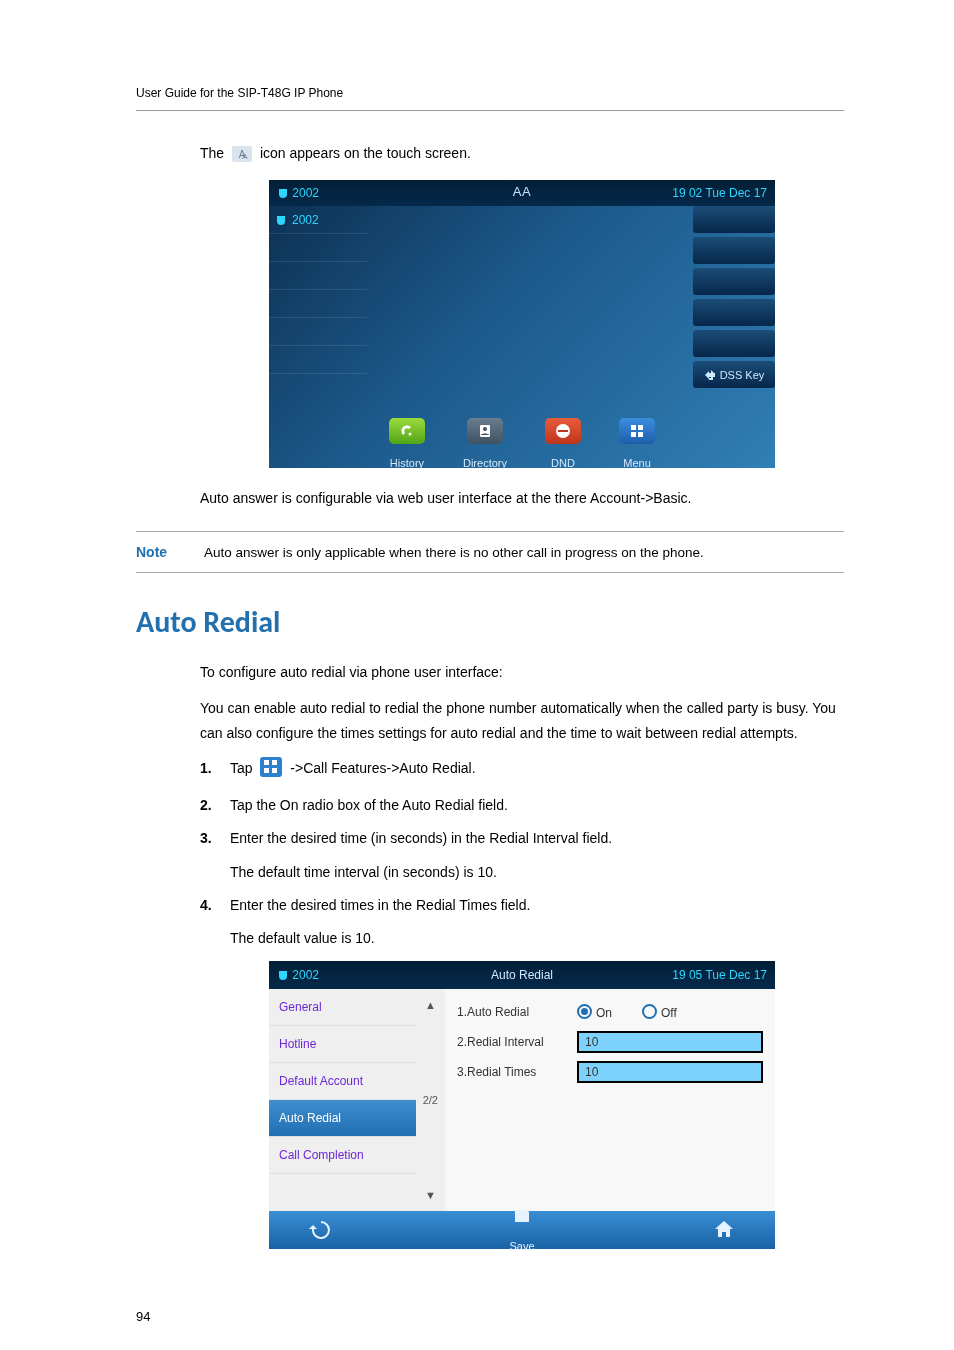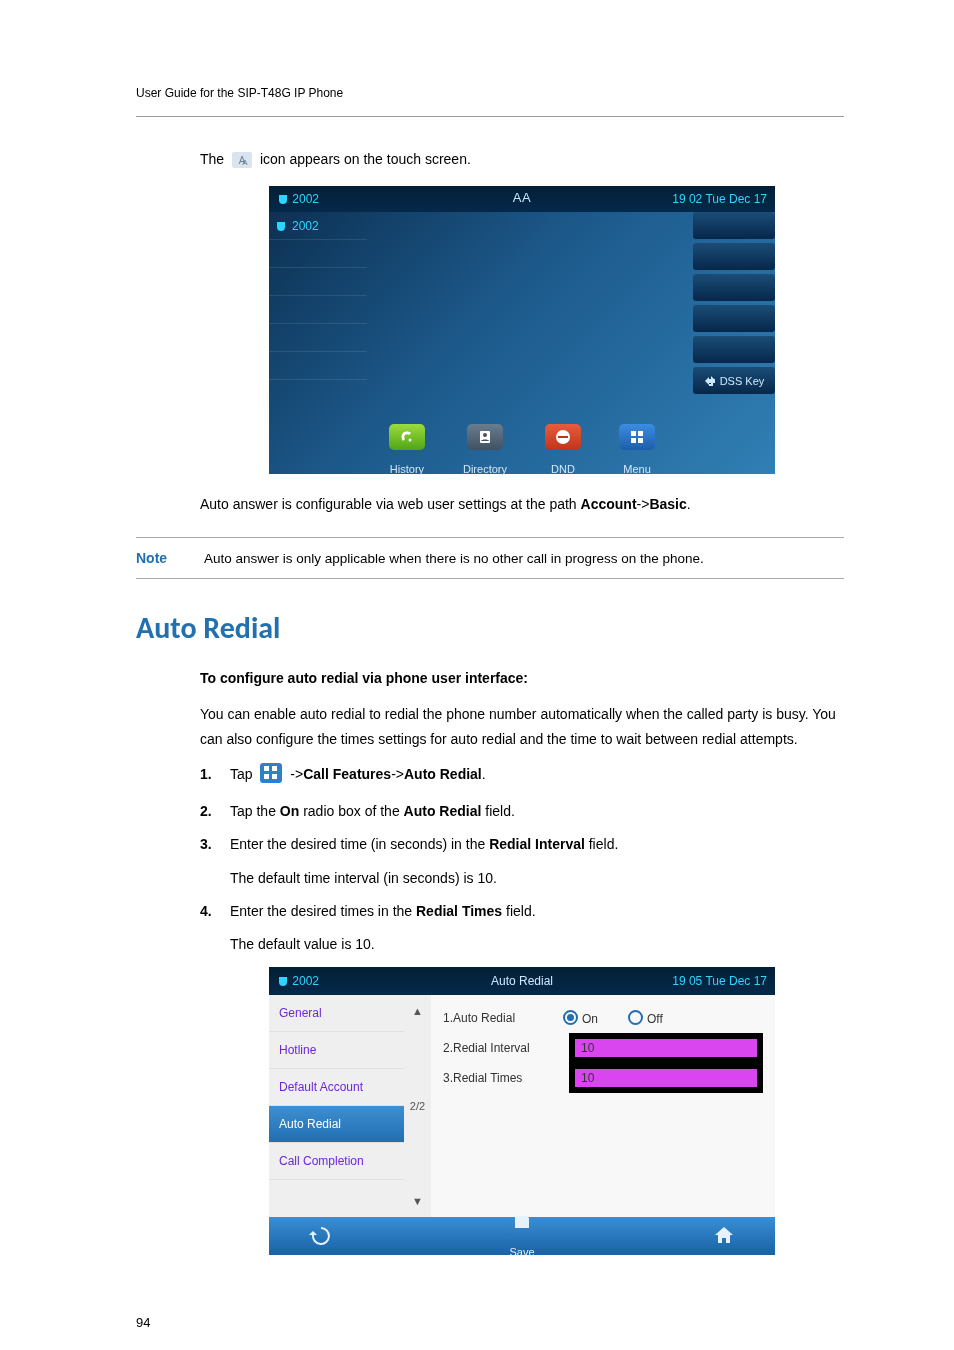--- a/index.html
+++ b/index.html
@@ -17,7 +17,7 @@
     font-size: 12px;
     color: #000;
     border-bottom: 1px solid #999;
-    padding-bottom: 16px;
+    padding-bottom: 10px;
     margin-bottom: 30px;
   }
   .indent-block {

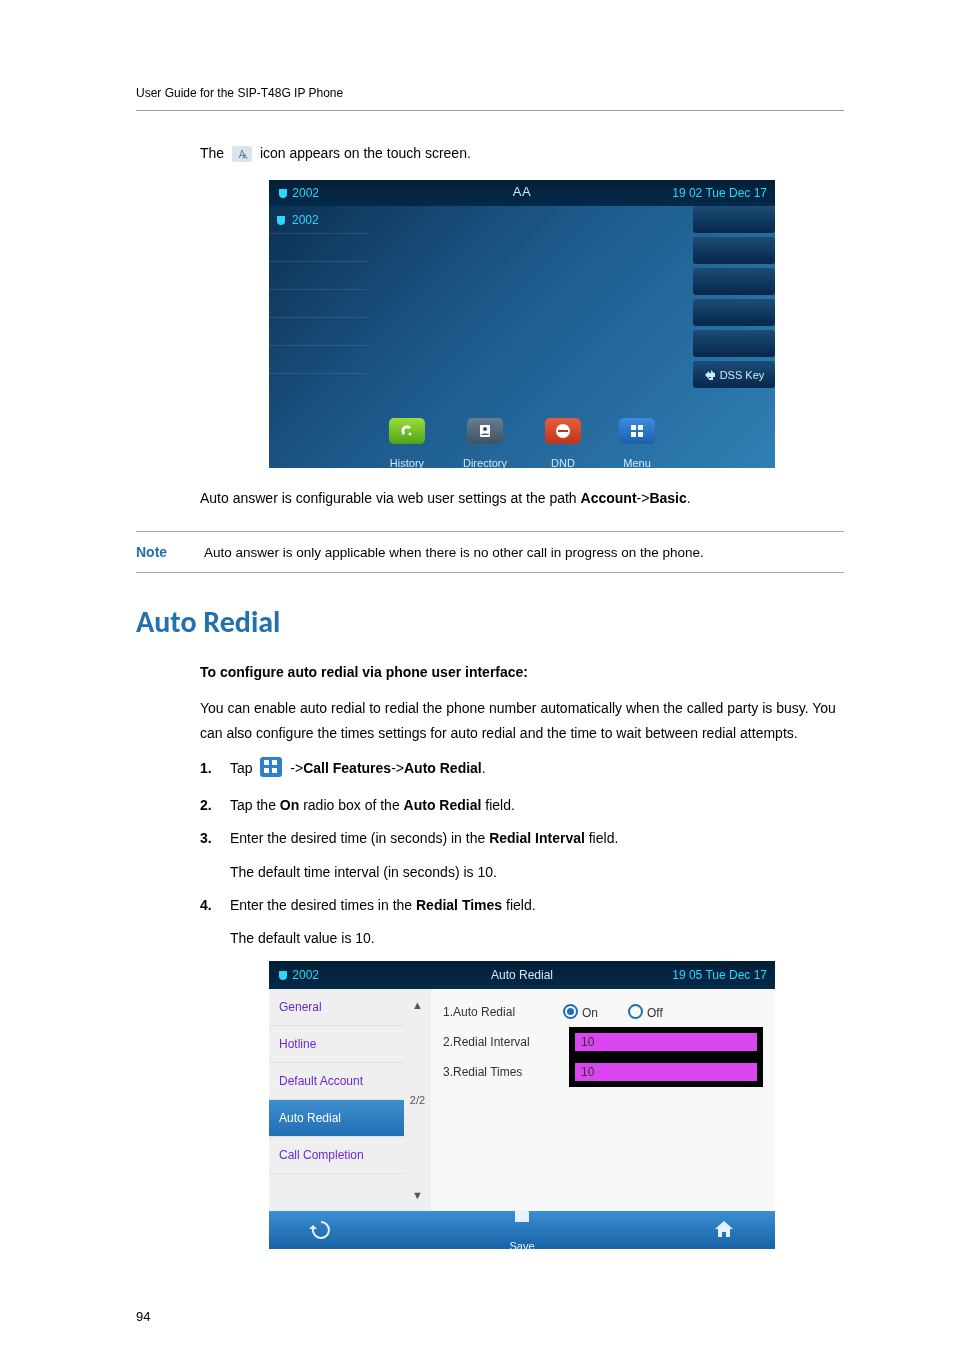--- a/index.html
+++ b/index.html
@@ -358,7 +358,7 @@
     </div>
 
     <p class="body-text">
-      <span>Auto answer is configurable via web user settings at the path </span><span class="bold">Account</span><span>-&gt;</span><span class="bold">Basic</span><span>.</span>
+      <span>Auto answer is configurable via web user interface at the there </span><span class="bold">Account</span><span>-&gt;</span><span class="bold">Basic</span><span>.</span>
     </p>
   </div>
 

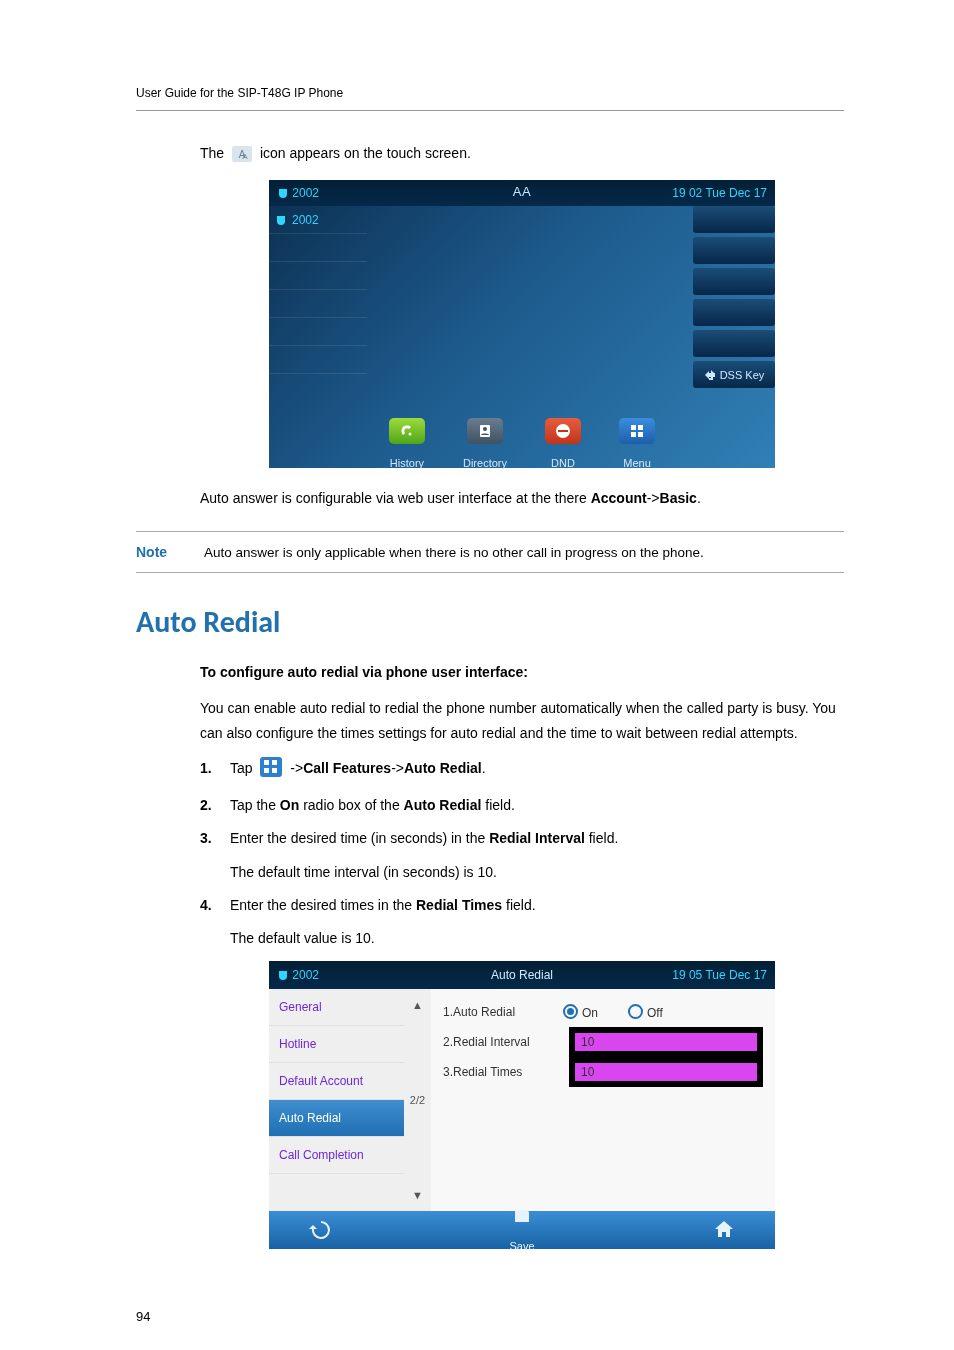--- a/index.html
+++ b/index.html
@@ -58,7 +58,7 @@
     margin: 30px 0 20px;
     font-family: "Calibri", "Segoe UI", Arial, sans-serif;
   }
-  .bold { font-weight: bold; }
+  .bold { font-weight: normal; }
   ol.steps {
     list-style: none;
     padding-left: 0;

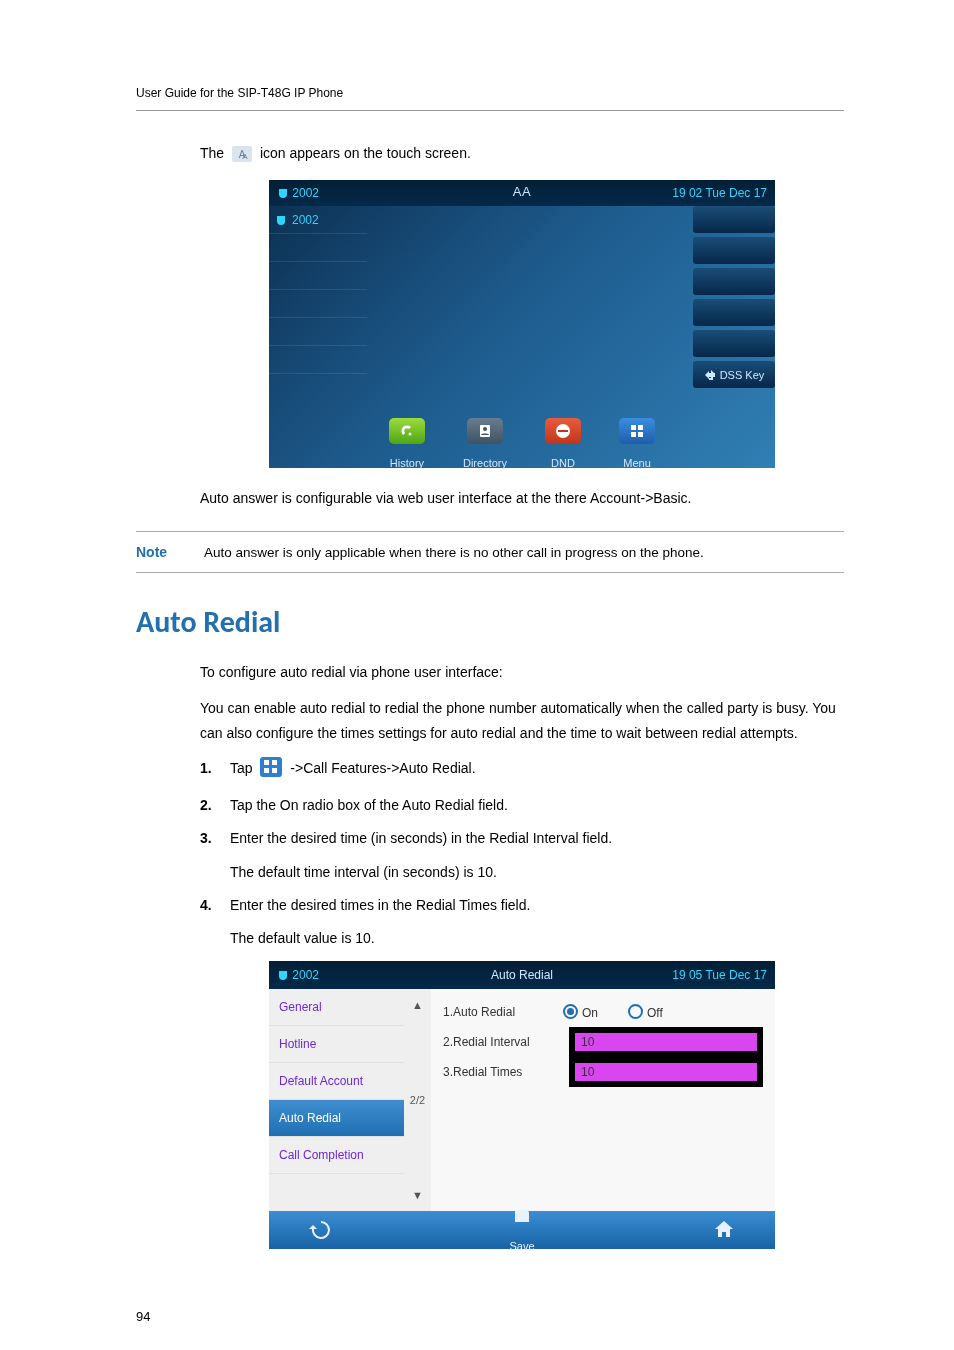--- a/index.html
+++ b/index.html
@@ -243,7 +243,7 @@
   .radio.on::after{ content:""; position:absolute; inset:2px; background:#1f6fb2; border-radius:50%;}
   .inputbox {
     width: 170px;
-    border: 6px solid #000000; background:#d946ef; padding:2px 6px;margin-left:6px;
+    border: 2px solid #000000; background:#7dd3fc; padding:2px 6px;
   }
   .shot2 .bottom2 {
     position:absolute; left:0; right:0; bottom:0;

